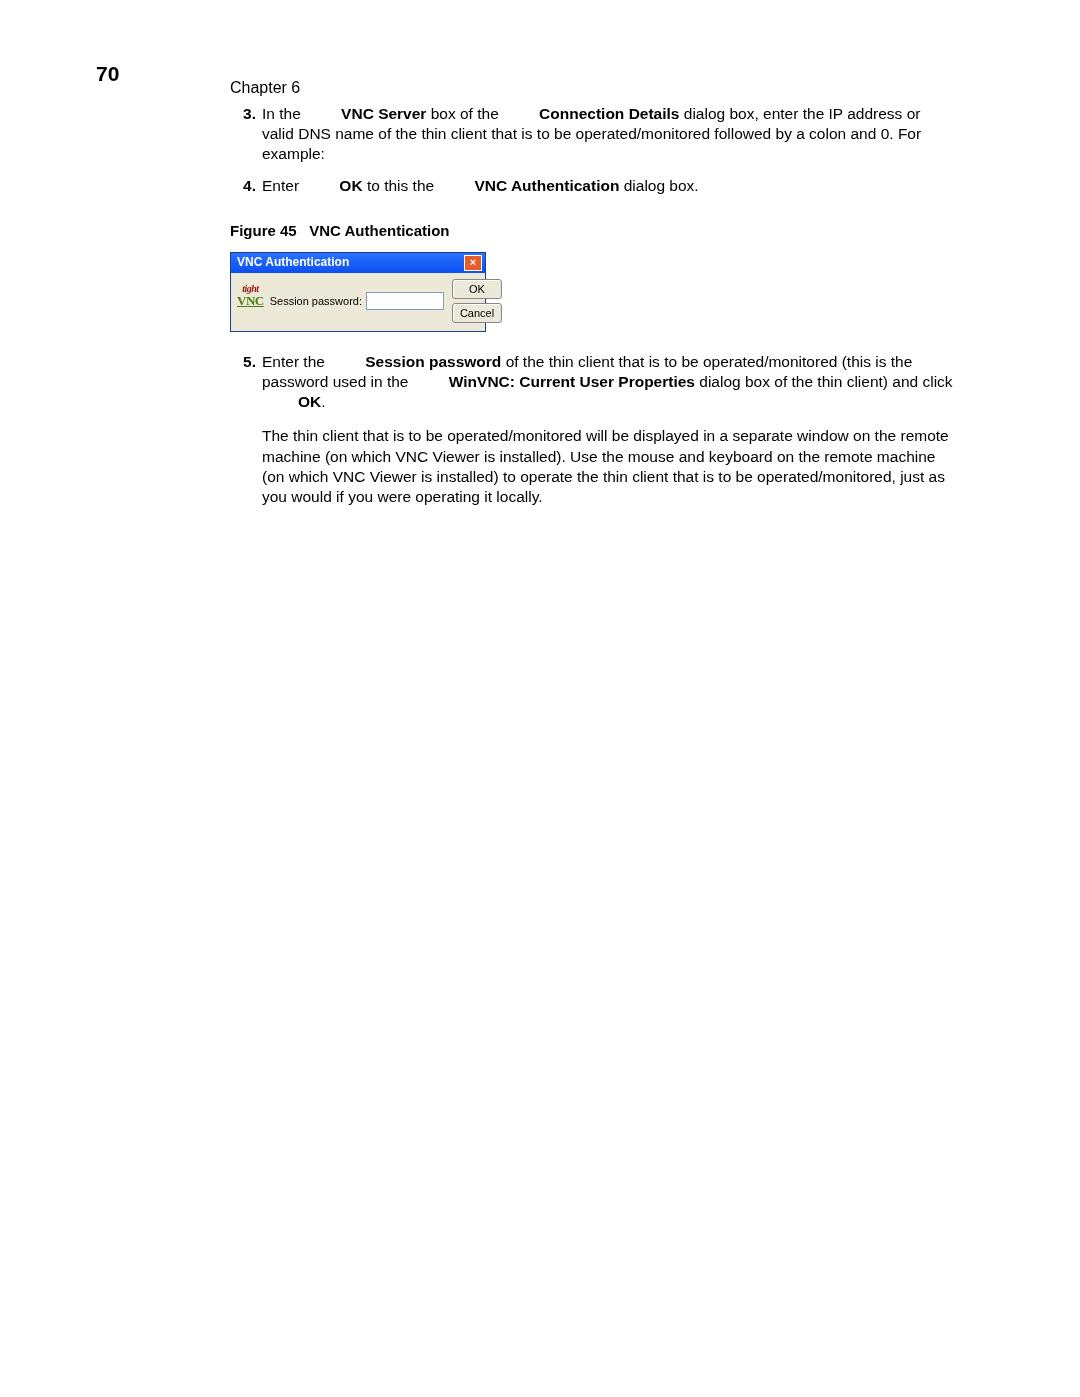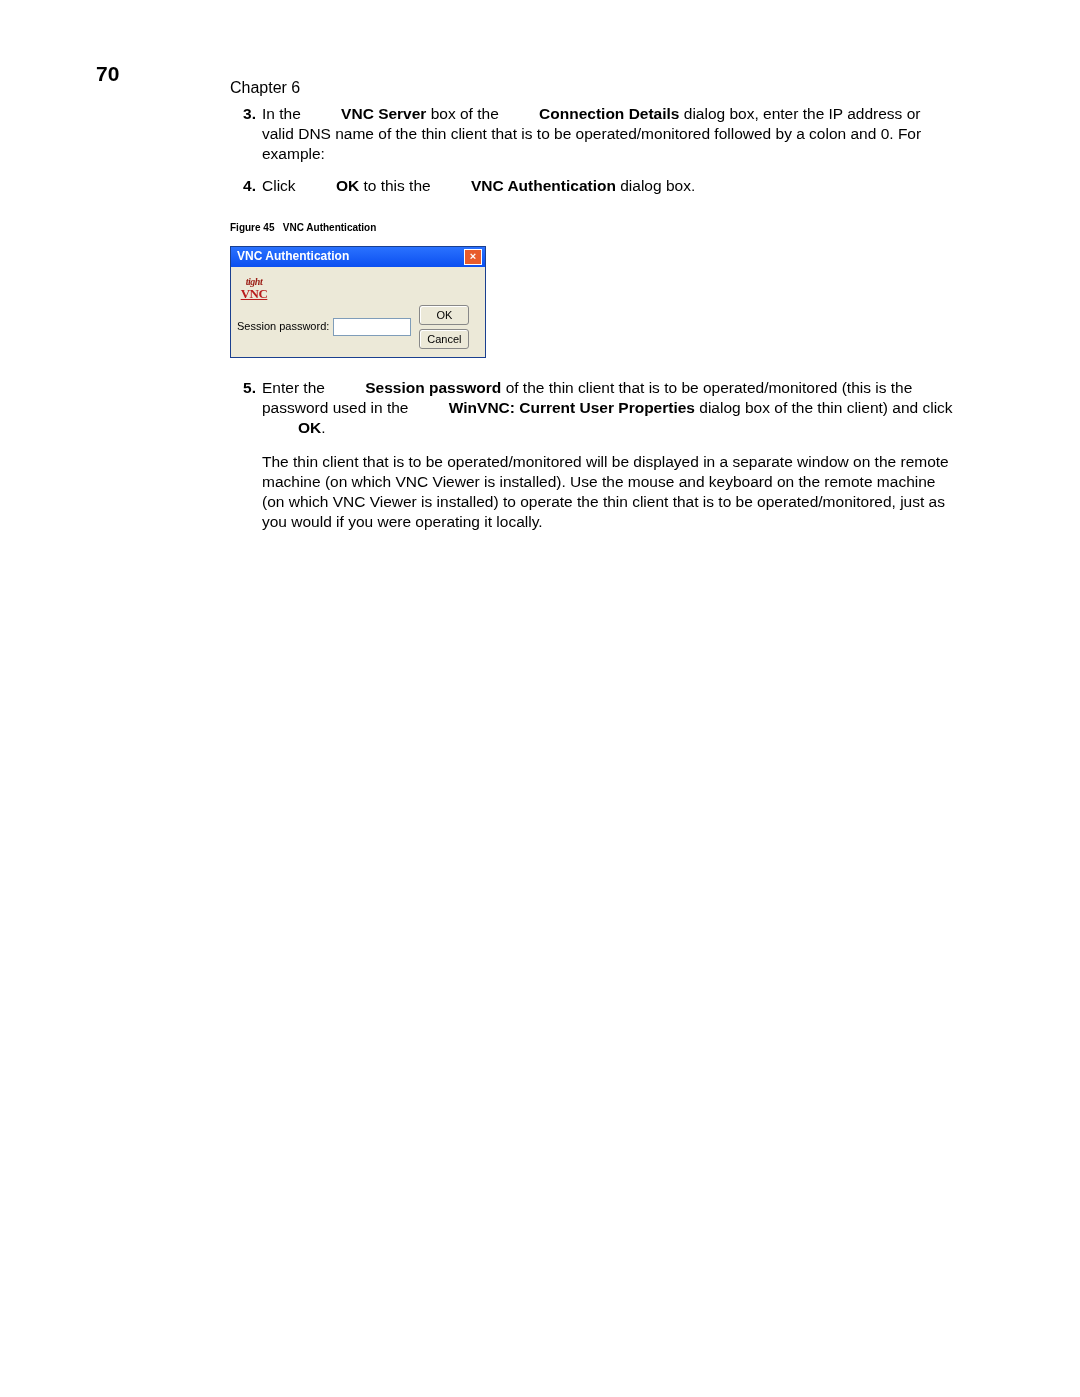--- a/index.html
+++ b/index.html
@@ -189,7 +189,7 @@
     <div class="step" style="margin-top:12px;">
       <div class="step-num">4.</div>
       <div class="step-body">
-        <span>Click </span><span class="bold">OK</span><span> to this the </span><span class="bold">VNC Authentication</span><span> dialog box.</span>
+        <span>Enter </span><span class="bold">OK</span><span> to this the </span><span class="bold">VNC Authentication</span><span> dialog box.</span>
       </div>
     </div>
 

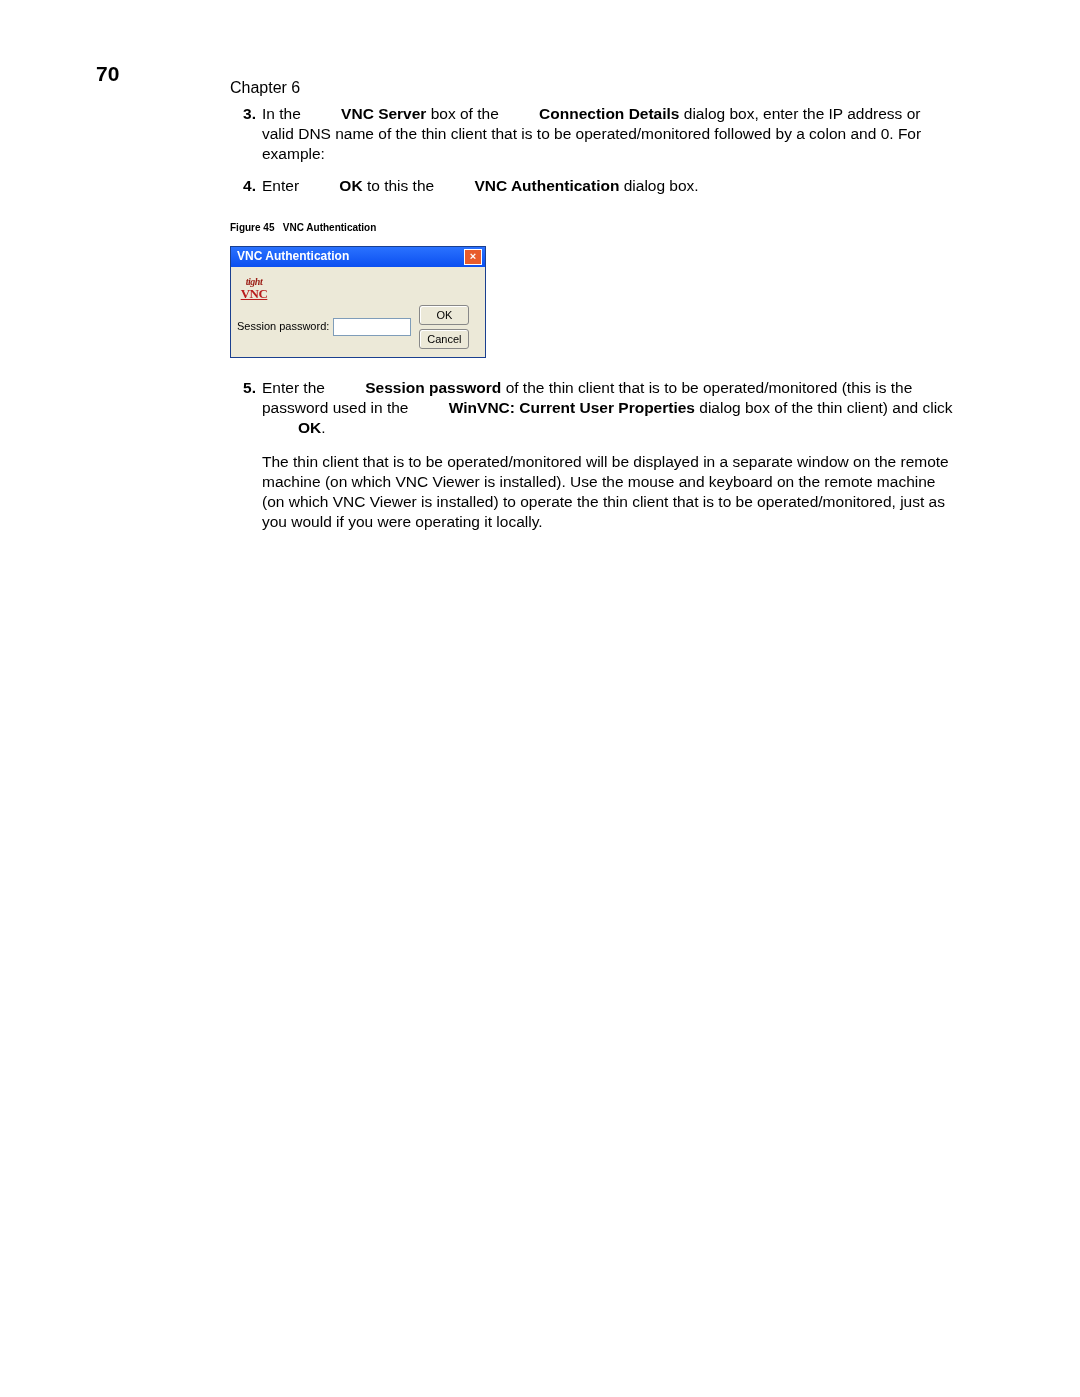--- a/index.html
+++ b/index.html
@@ -61,7 +61,7 @@
   .fig-caption {
     margin: 24px 0 12px 0;
     font-weight: bold;
-    font-size: 10px;
+    font-size: 15px;
   }
 
   

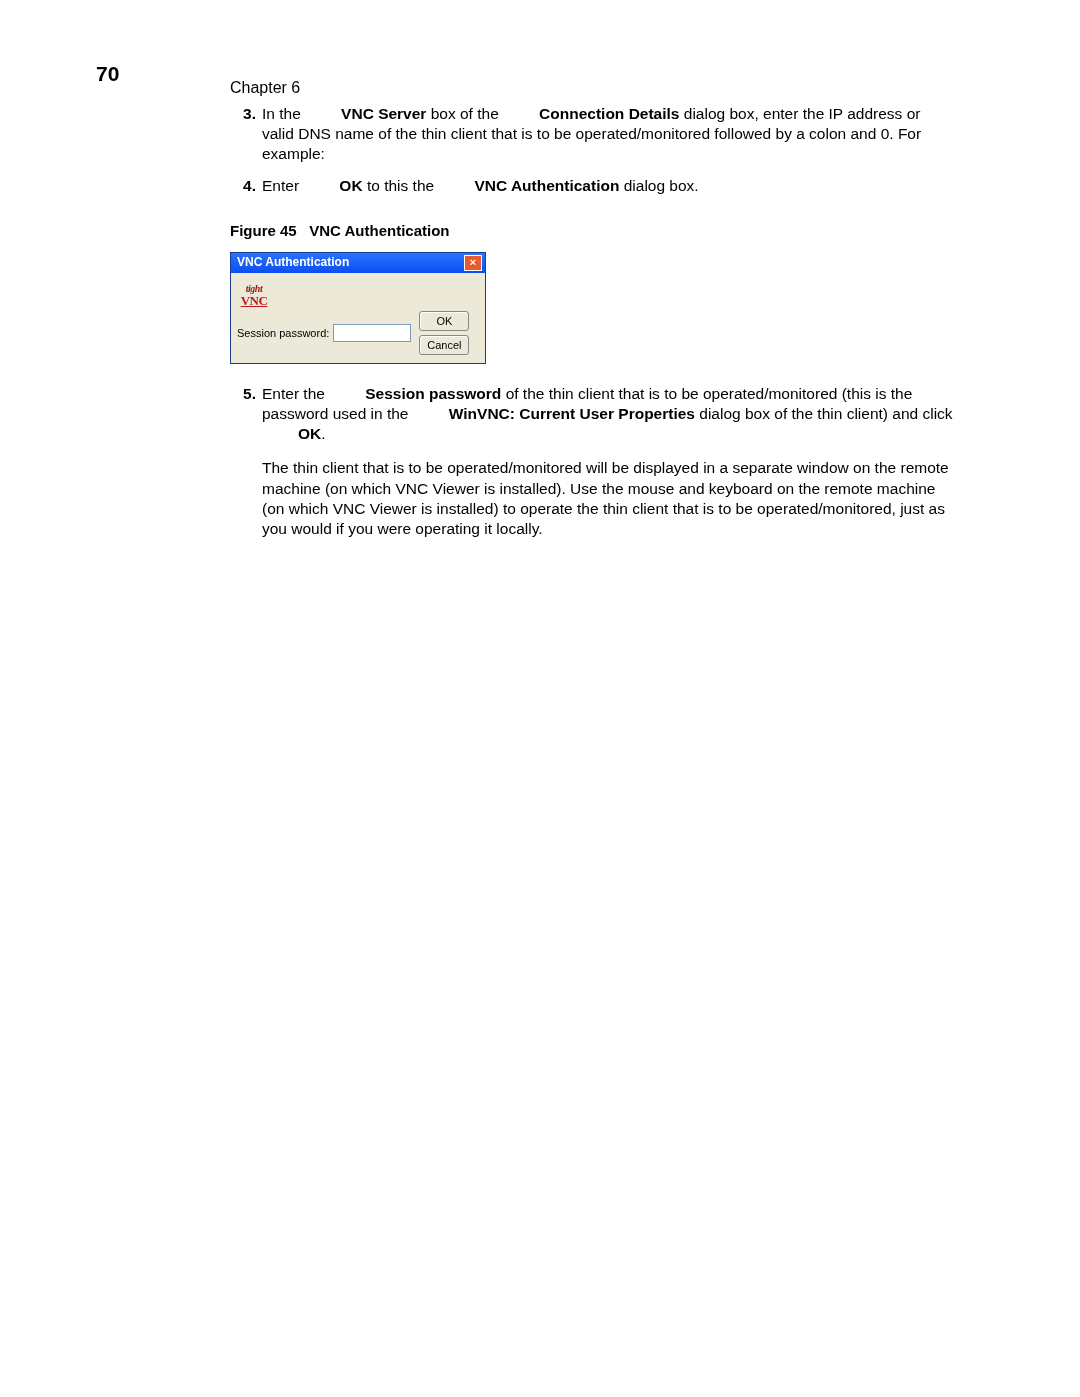--- a/index.html
+++ b/index.html
@@ -102,7 +102,6 @@
     display: flex;
     padding: 6px 6px 8px 6px;
     align-items: flex-start;
-    flex-direction: column;
   }
   .vnc-logo {
     width: 34px;

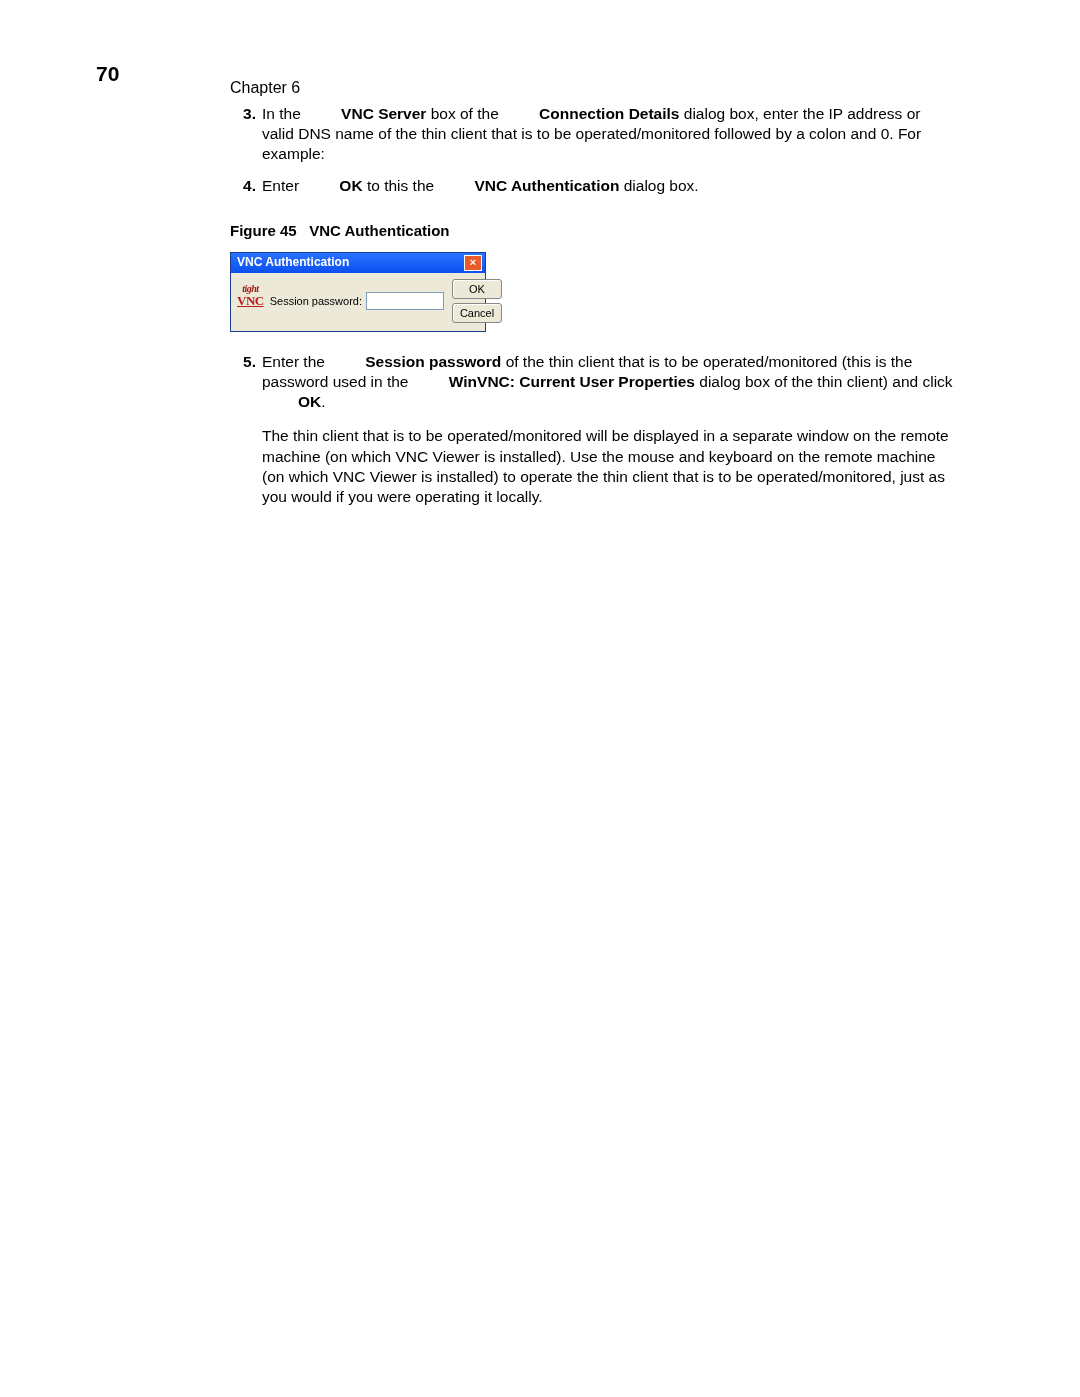--- a/index.html
+++ b/index.html
@@ -122,7 +122,7 @@
     letter-spacing: -0.5px;
   }
   .vnc-logo .vnc {
-    color: #b91c1c;
+    color: #4d7c0f;
     font-size: 13px;
     font-weight: bold;
     line-height: 13px;

